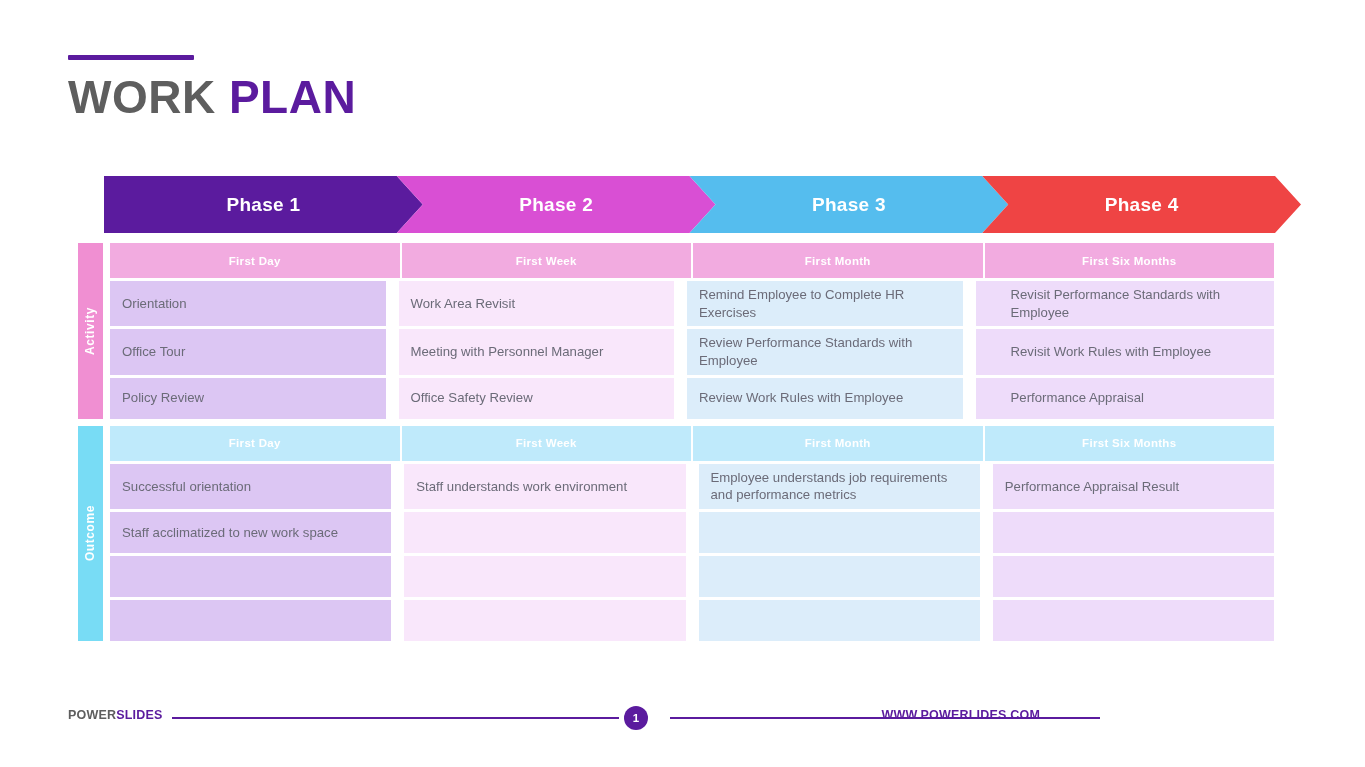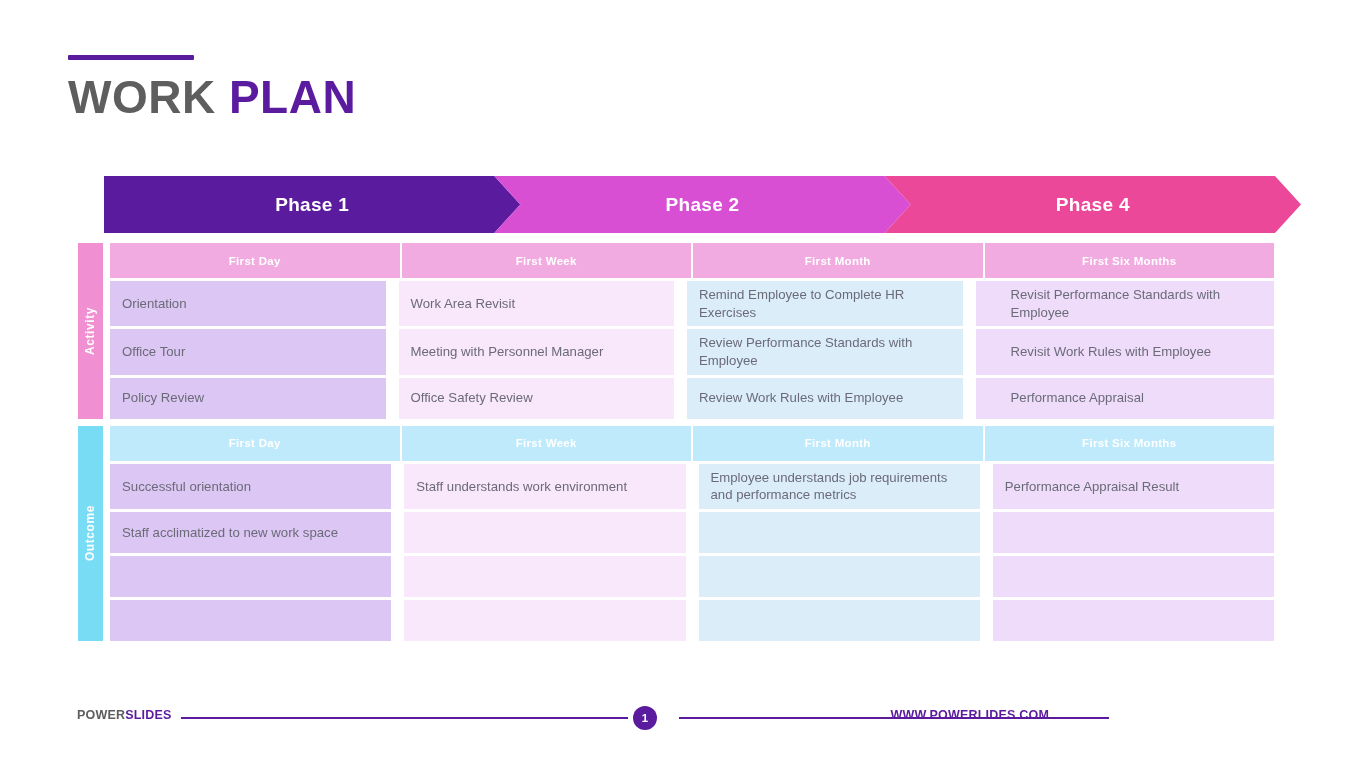--- a/index.html
+++ b/index.html
@@ -111,6 +111,9 @@
   <div class="phase phase-n" style="background: rgb(217, 79, 212);">
     <span class="phase-lbl">Phase 2</span>
   </div>
+  <div class="phase phase-n" style="background: rgb(85, 189, 238);">
+    <span class="phase-lbl">Phase 3</span>
+  </div>
   <div class="phase phase-n" style="background: #ec4899;">
     <span class="phase-lbl">Phase 4</span>
   </div>

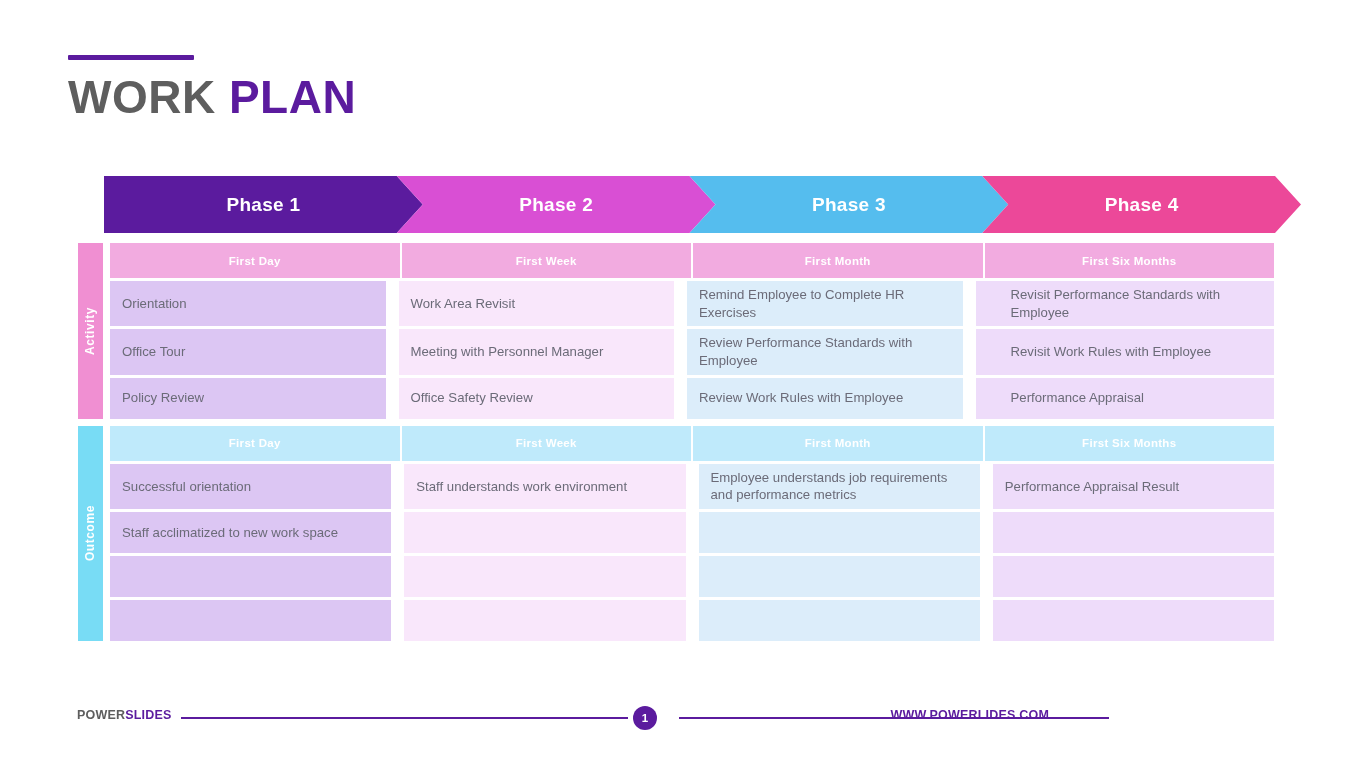--- a/index.html
+++ b/index.html
@@ -114,7 +114,7 @@
   <div class="phase phase-n" style="background: rgb(85, 189, 238);">
     <span class="phase-lbl">Phase 3</span>
   </div>
-  <div class="phase phase-n" style="background: #ec4899;">
+  <div class="phase phase-n" style="background: #ef4444;">
     <span class="phase-lbl">Phase 4</span>
   </div>
 </div>

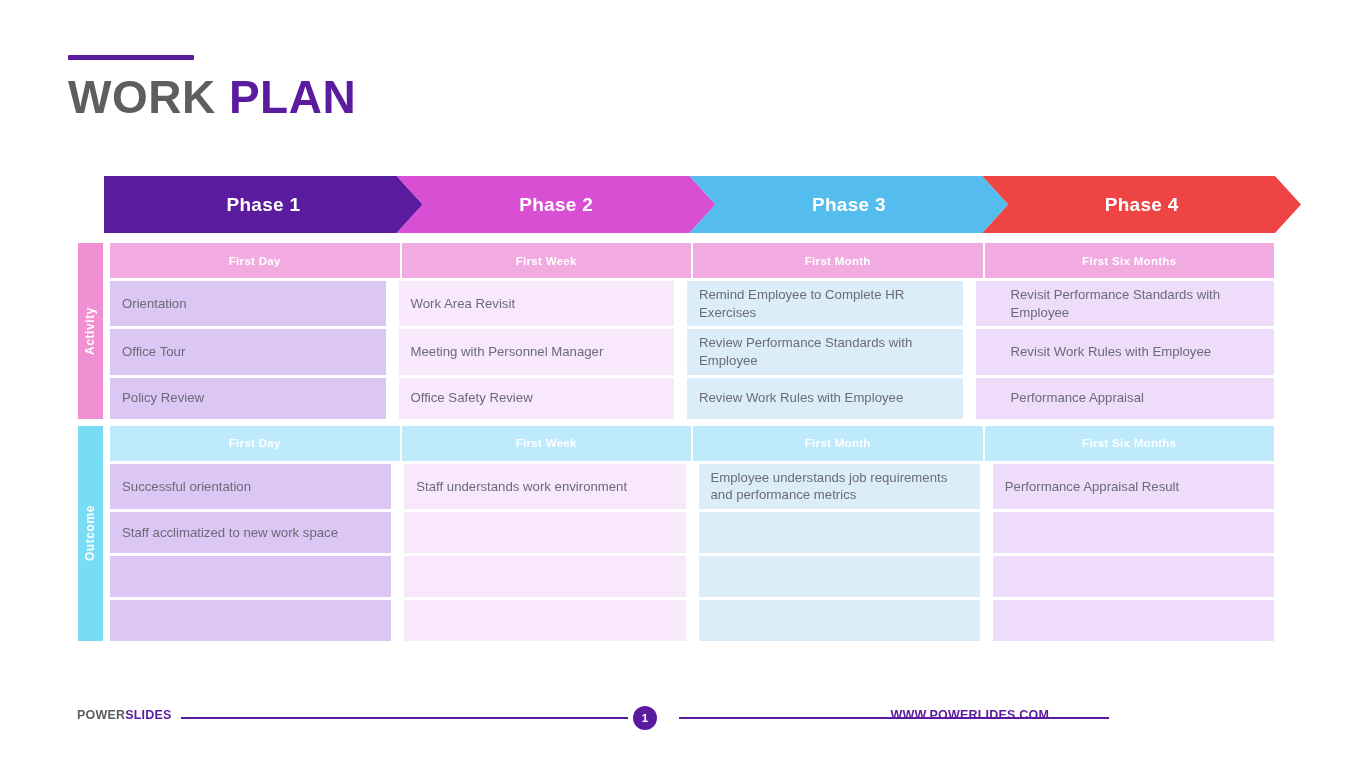--- a/index.html
+++ b/index.html
@@ -81,7 +81,7 @@
   .o-c4{background:#eedcfa;}
 
   
-  #footer{position:absolute;left:9px;top:710px;width:1134px;height:36px;text-decoration:underline;}
+  #footer{position:absolute;left:0;top:710px;width:1134px;height:36px;text-decoration:underline;}
   #brand{position:absolute;left:68px;top:-2px;font-size:12.5px;font-weight:bold;letter-spacing:0.2px;}
   #brand .bw{color:#5e5e5e;}
   #brand .bp{color:#5b1b9e;}

